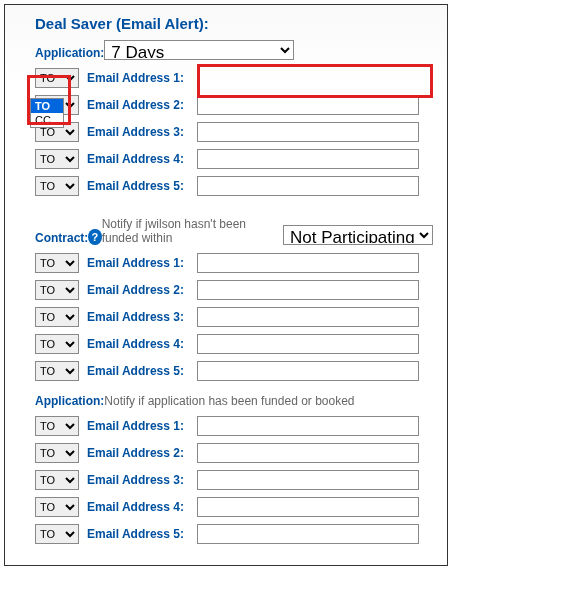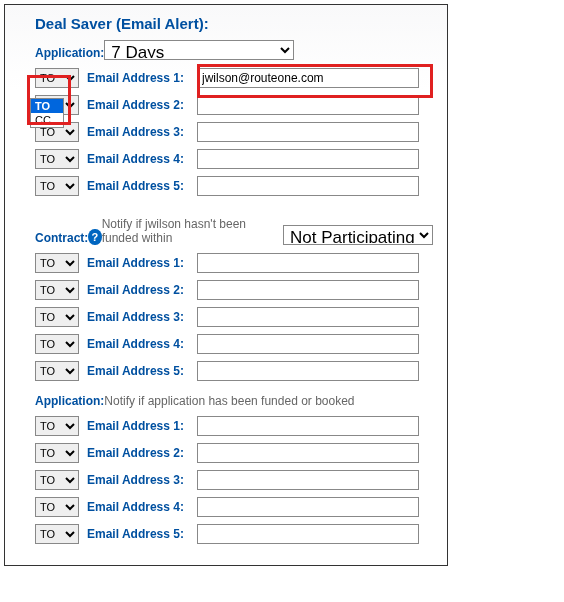--- a/index.html
+++ b/index.html
@@ -144,7 +144,6 @@
   <div class="email-row hl-email">
     <select class="tc-select"><option>TO</option></select>
     <span class="field-label">Email Address 1:</span>
-    <input class="email-input" value="jwilson@routeone.com" style="">
   </div>
   <div class="email-row">
     <select class="tc-select"><option>TO</option></select>

